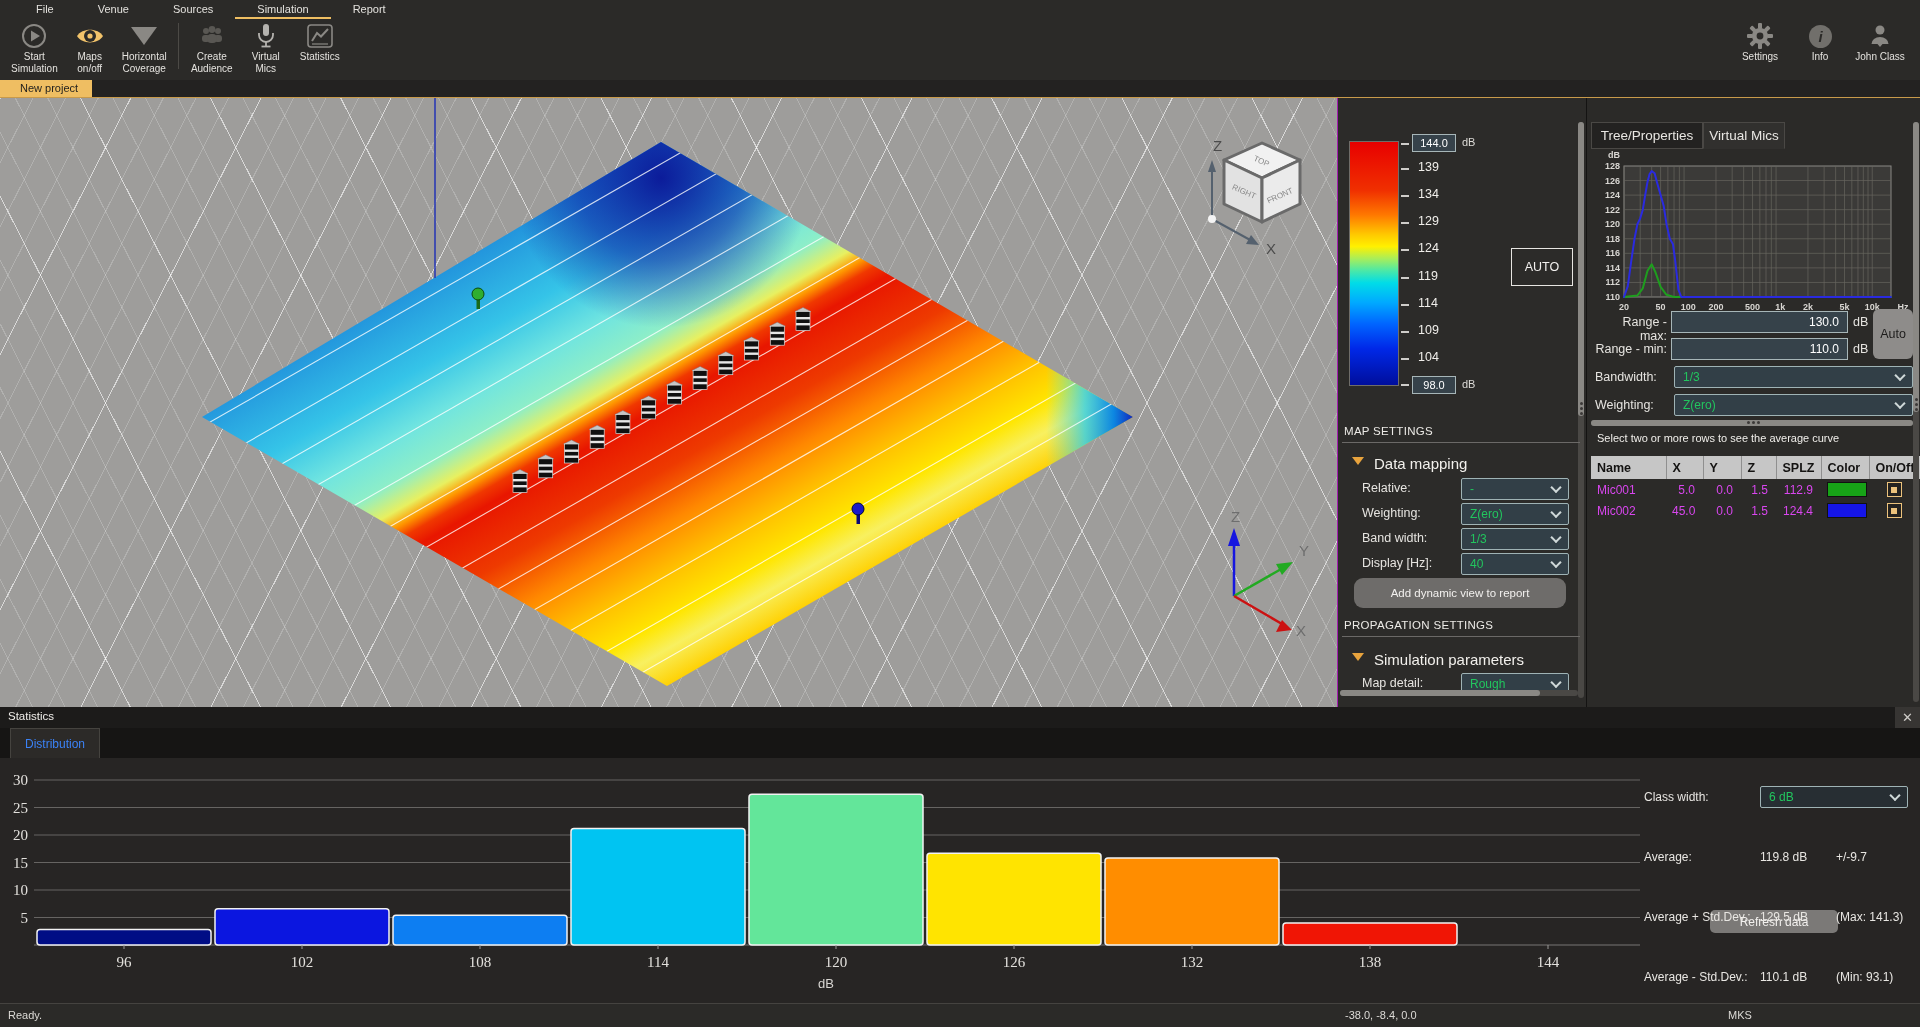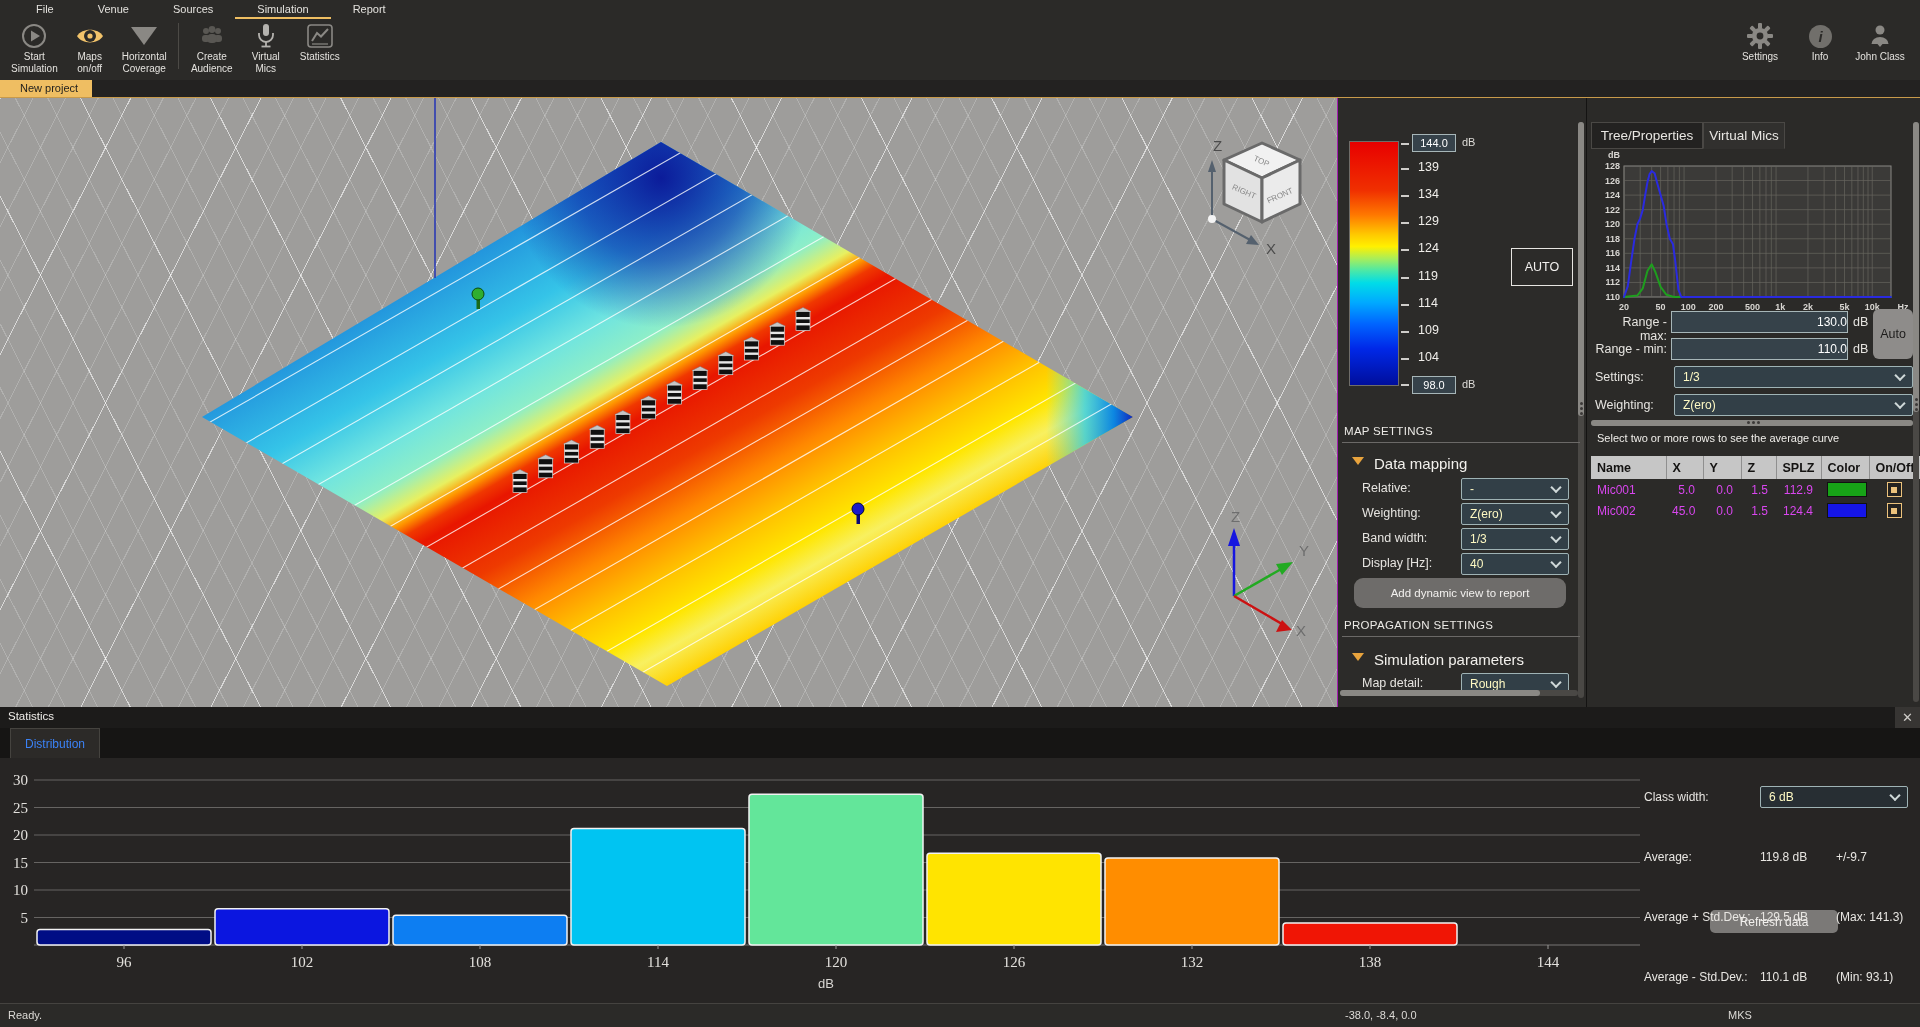--- a/index.html
+++ b/index.html
@@ -64,7 +64,7 @@
   .rtab { position:absolute; top:24px; height:27px; font-size:13.5px; color:#e8e6e2; display:flex; align-items:center; justify-content:center; border:1px solid #4a4845; background:#232221; cursor:default;}
   .rtab.active { background:#31302e; border-bottom-color:#31302e; }
   .rp-label { position:absolute; font-size:12.5px; color:#e6e4e0; }
-  .rp-input { position:absolute; background:#36424a; border:1px solid #a7b6b8; color:#fff; font-size:12px; text-align:right; }
+  .rp-input { position:absolute; background:#36424a; border:1px solid #a7b6b8; color:#fff; font-size:12px; text-align:right; padding-right:8px; }
   #rp-auto { position:absolute; left:286px; top:211px; width:40px; height:50px; background:#8e8c8a; border:none; border-radius:6px; color:#1d1c1b; font-size:12.5px; cursor:default;}
   #rp-hint { position:absolute; left:10px; top:334px; font-size:11px; color:#f0eeea; }
   #mic-table { position:absolute; left:4px; top:358px; width:330px; border-collapse:collapse; table-layout:fixed; }

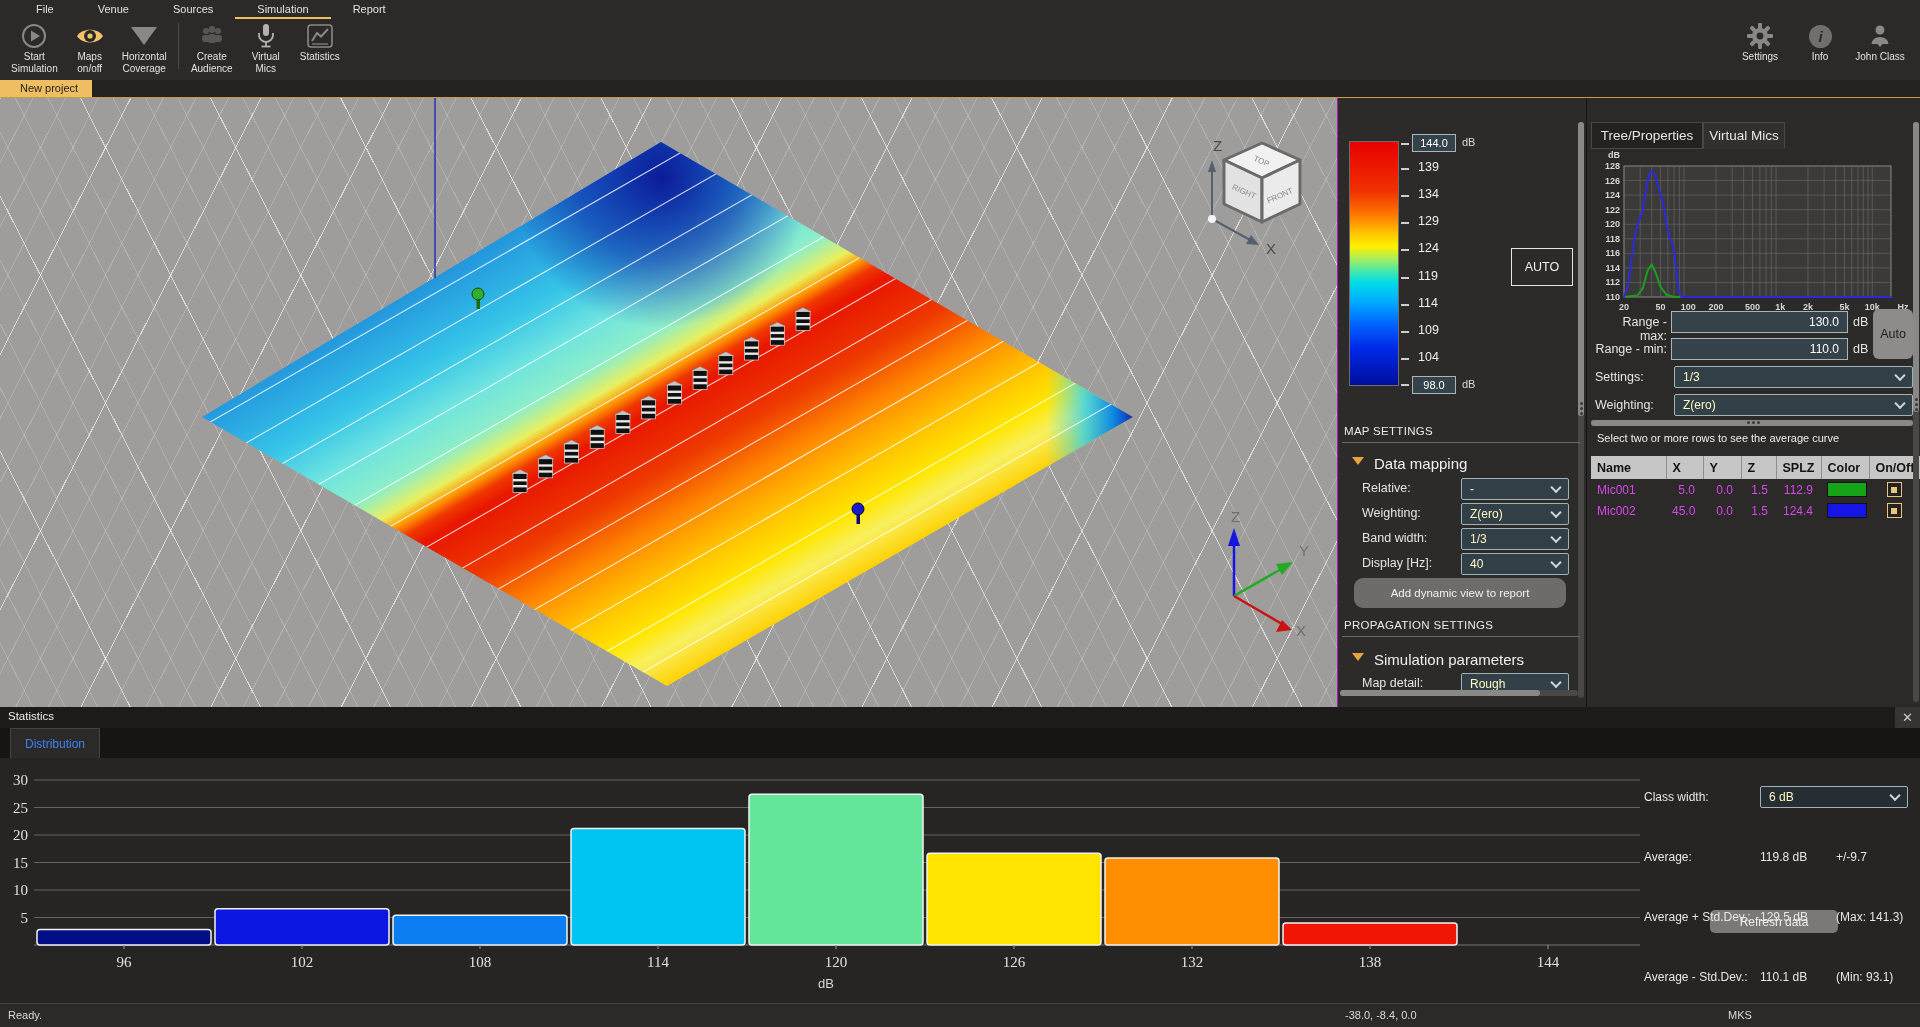--- a/index.html
+++ b/index.html
@@ -547,7 +547,7 @@
         </div>
       <button id="rp-auto">Auto</button>
       <div id="rp-dropdowns">
-          <div class="rp-label" style="left: 8px; top: 272px;">Settings:</div>
+          <div class="rp-label" style="left: 8px; top: 272px;">Bandwidth:</div>
           <div class="dd" style="left: 87px; top: 268px; width: 239px; height: 22px;">
             <span>1/3</span>
             <span class="chev"></span>

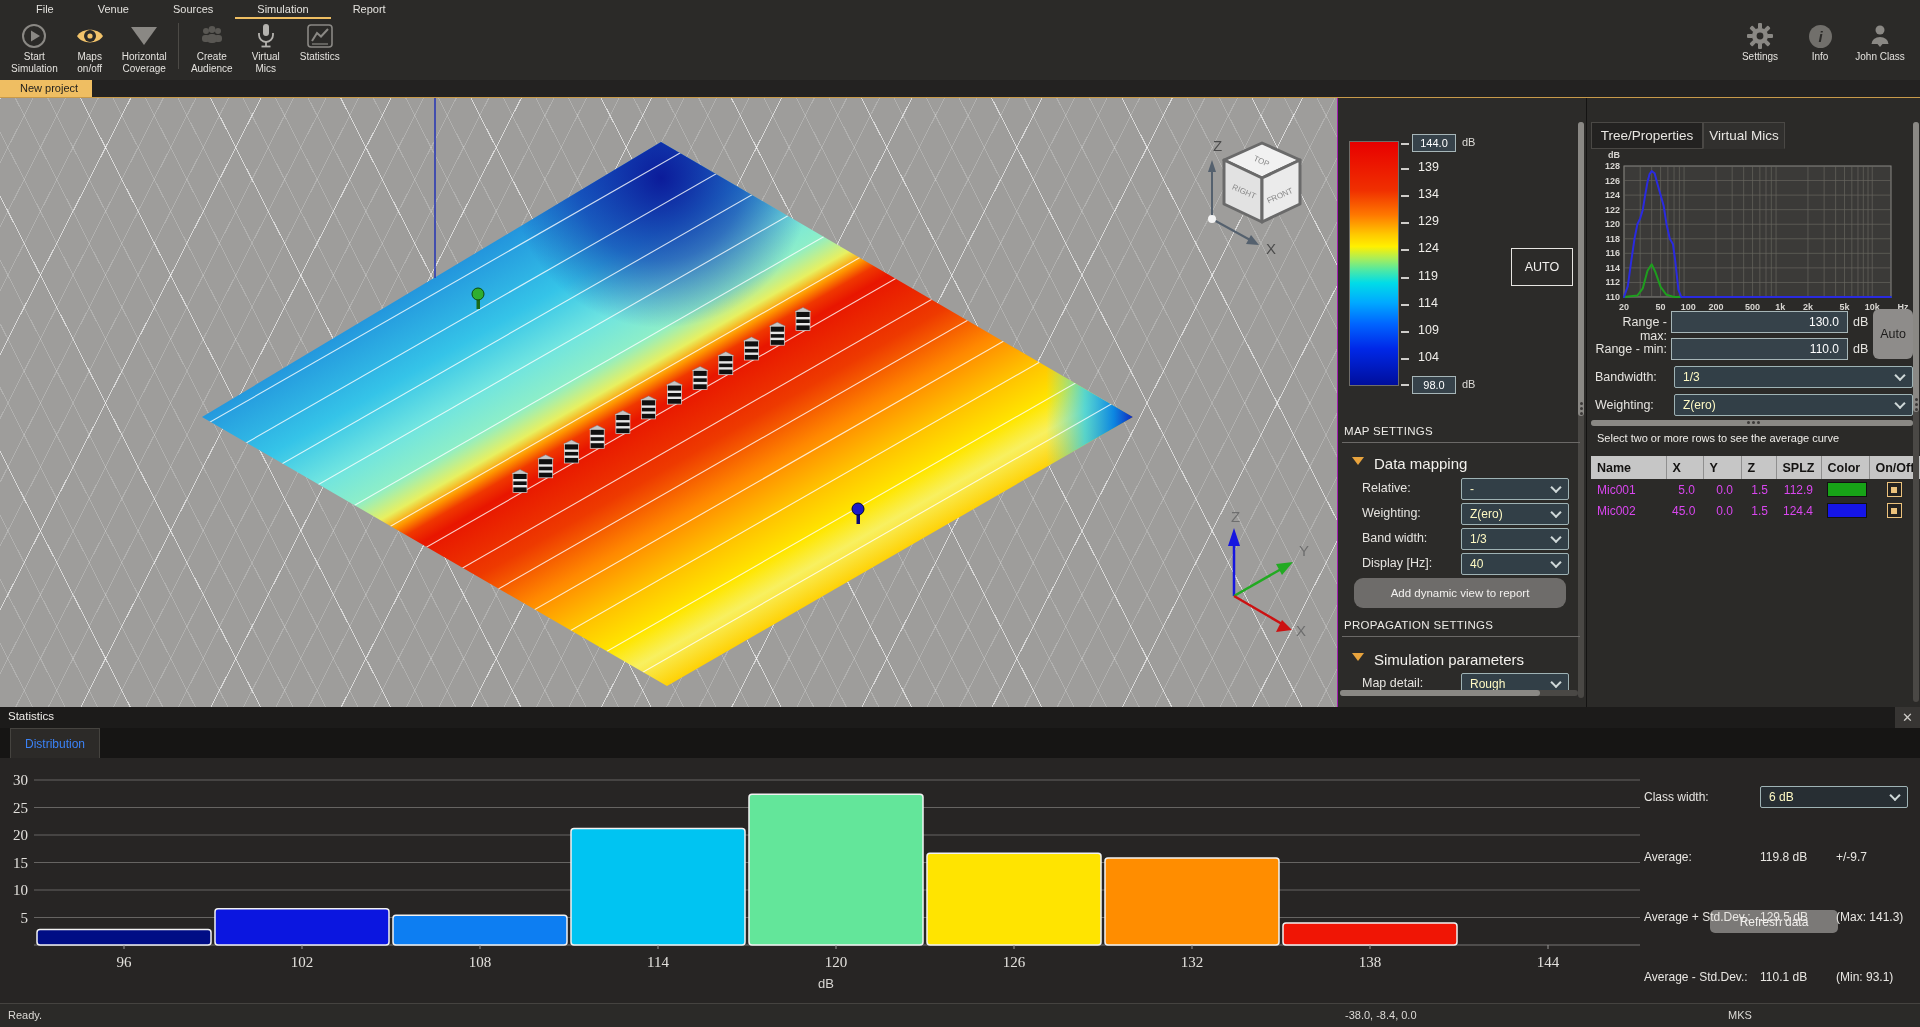--- a/index.html
+++ b/index.html
@@ -55,7 +55,7 @@
   .tri { position:absolute; width:0; height:0; border-left:6px solid transparent; border-right:6px solid transparent; border-top:8px solid #e8a33d; }
   .sub-title { position:absolute; font-size:15px; color:#f2f0ec; }
   .ms-label { position:absolute; font-size:12.5px; color:#e6e4e0; }
-  .dd { position:absolute; background:#323f47; border:1px solid #9fb3b5; border-radius:2px; color:#fef9c3; font-size:12px; display:flex; align-items:center; padding:0 22px 0 8px; cursor:default;}
+  .dd { position:absolute; background:#323f47; border:1px solid #9fb3b5; border-radius:2px; color:#22c55e; font-size:12px; display:flex; align-items:center; padding:0 22px 0 8px; cursor:default;}
   .dd .chev { position:absolute; right:8px; top:50%; width:8px; height:8px; border-right:2px solid #cfd8d8; border-bottom:2px solid #cfd8d8; transform:translateY(-70%) rotate(45deg); }
   .pill-btn { position:absolute; background:#6e6c6a; border:none; border-radius:9px; color:#f2f0ee; font-size:11.5px; display:flex; align-items:center; justify-content:center; cursor:default;}
 

